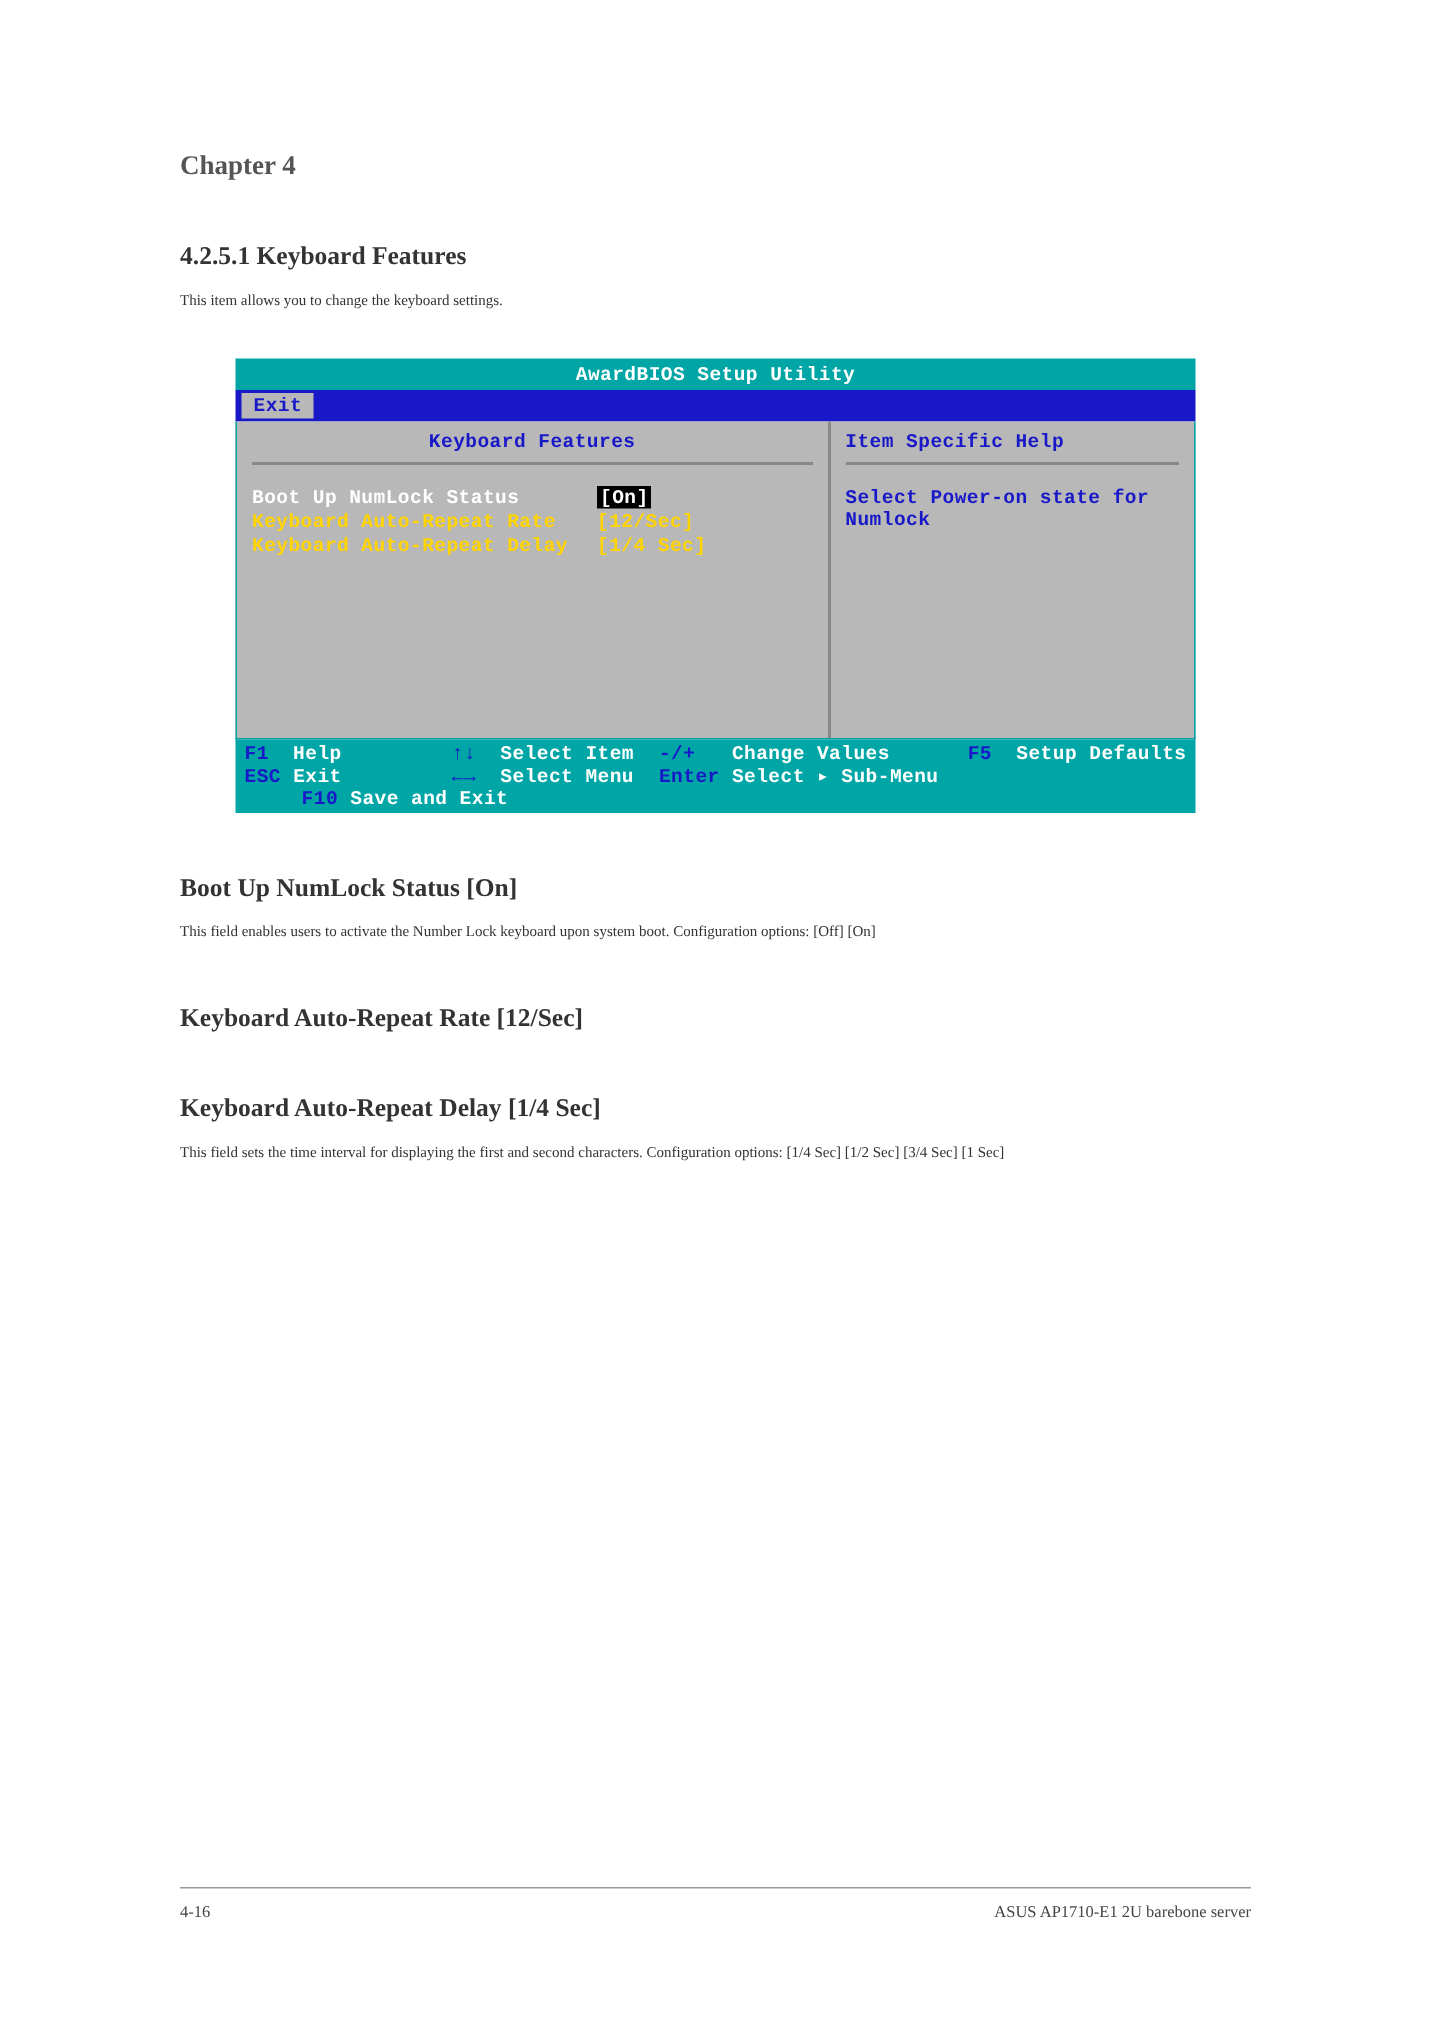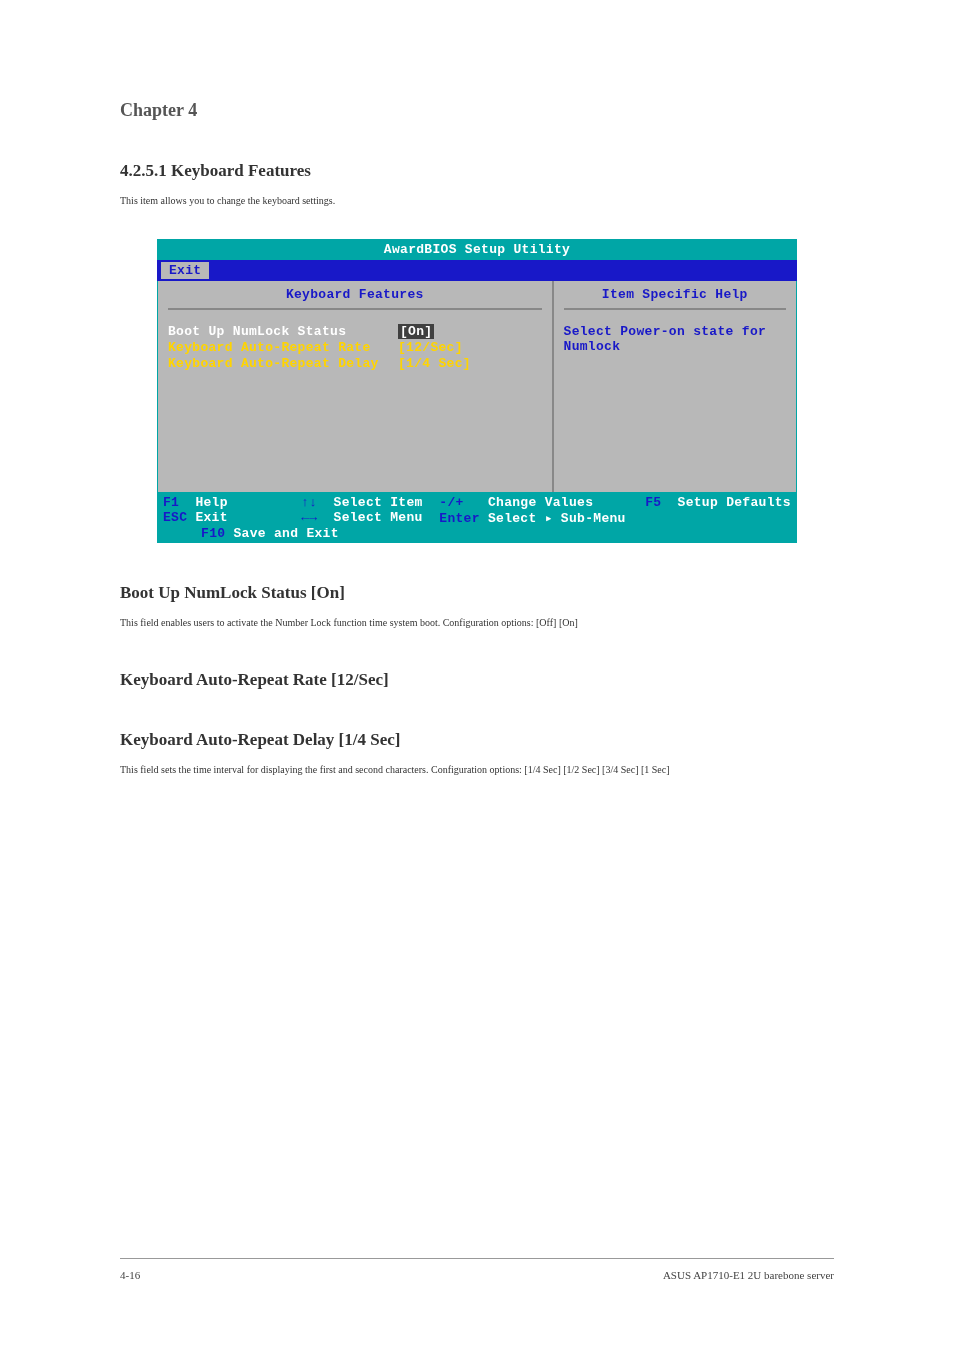--- a/index.html
+++ b/index.html
@@ -85,7 +85,6 @@
   }
   .bios-right-title {
     color: #1818C8;
-    text-align: center;
     padding-bottom: 6px;
     border-bottom: 2px solid #888;
     margin-bottom: 14px;

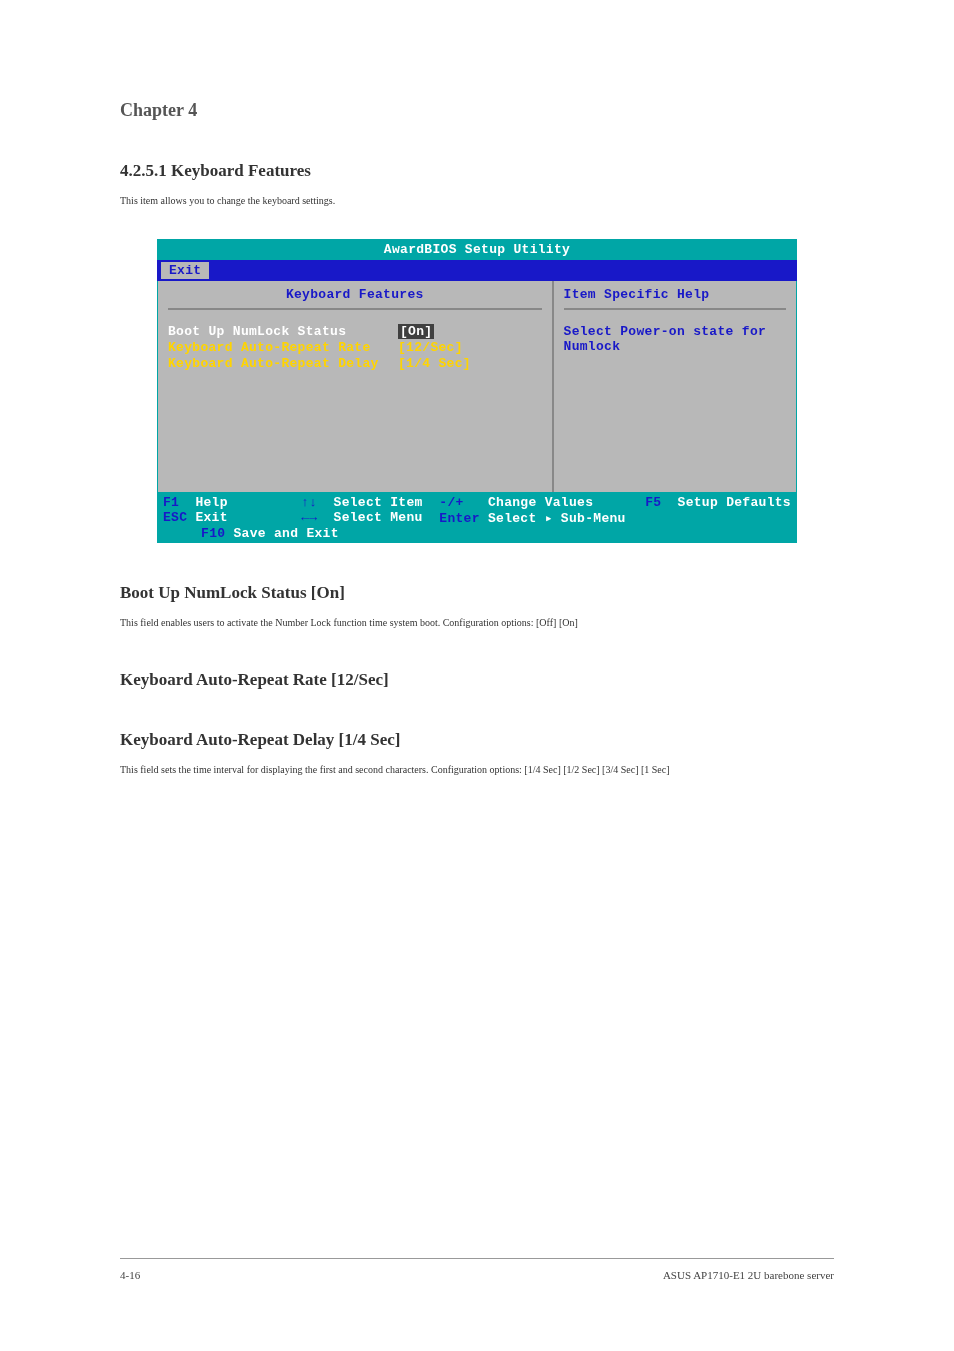--- a/index.html
+++ b/index.html
@@ -98,7 +98,7 @@
   .bios-row .val { color: #ffd400; }
   .bios-row.selected .lbl { color: #ffffff; }
   .bios-row.selected .val {
-    background: #404040;
+    background: #000000;
     color: #ffffff;
     padding: 0 2px;
   }

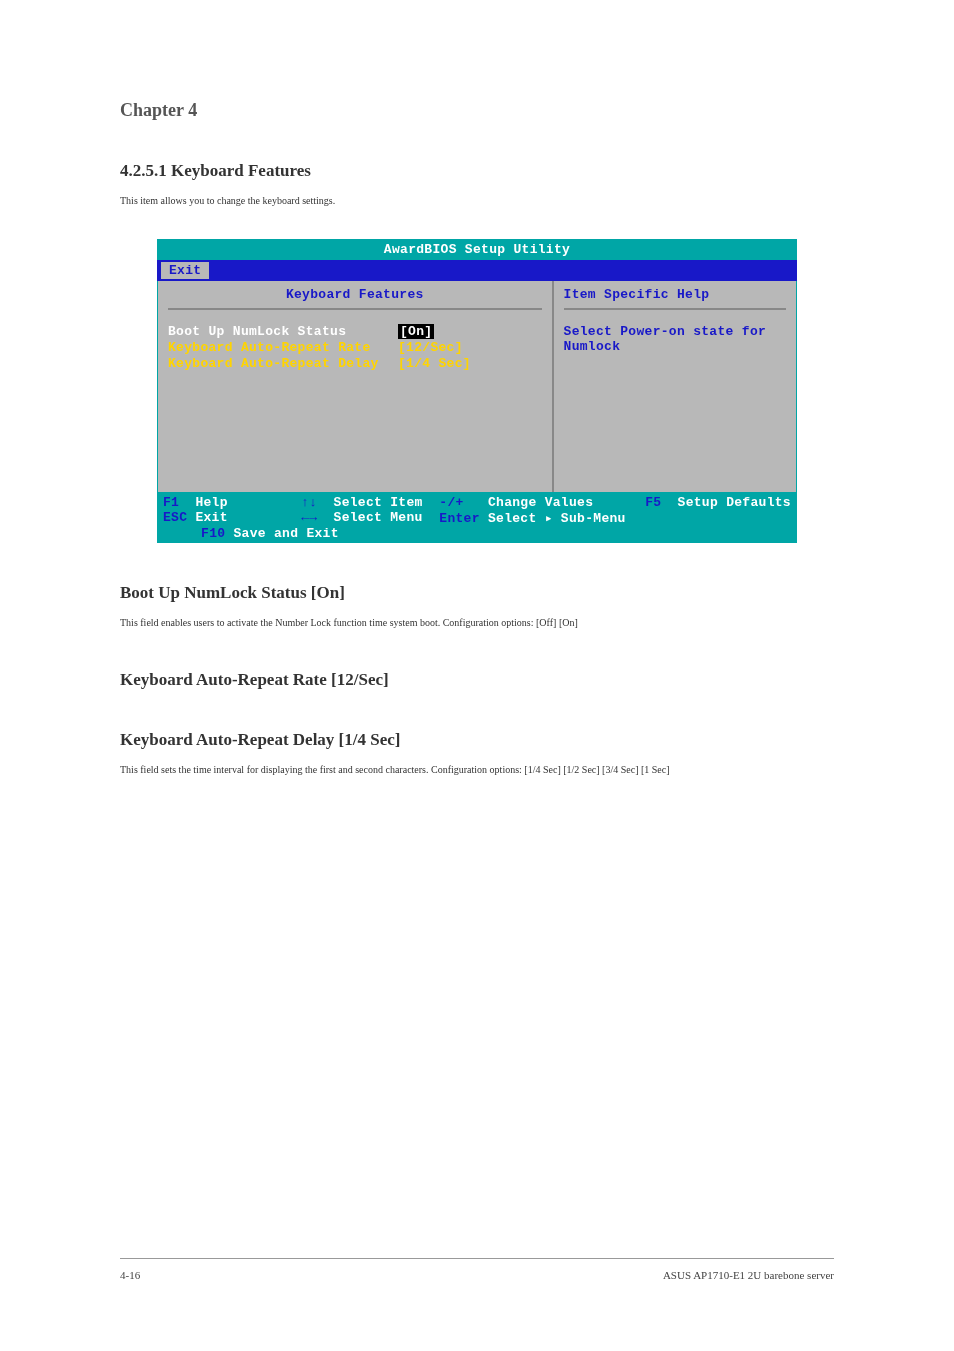--- a/index.html
+++ b/index.html
@@ -199,7 +199,7 @@
   </div>
 
   <div class="section-title">Boot Up NumLock Status [On]</div>
-  <div class="body-text">This field enables users to activate the Number Lock function time system boot. Configuration options: [Off] [On]</div>
+  <div class="body-text">This field enables users to activate the Number Lock keyboard upon system boot. Configuration options: [Off] [On]</div>
 
   <div class="section-title">Keyboard Auto-Repeat Rate [12/Sec]</div>
 

